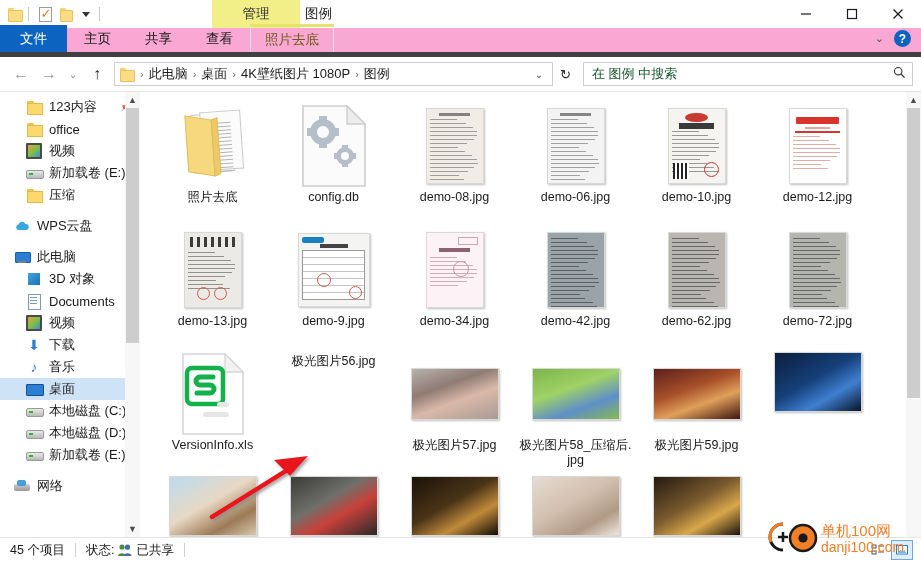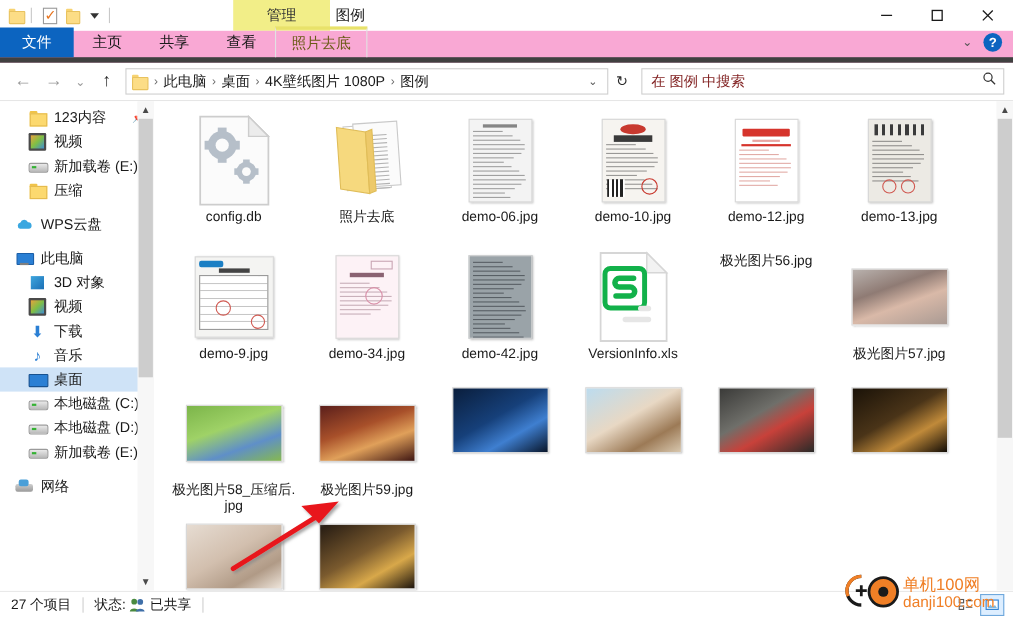--- a/index.html
+++ b/index.html
@@ -58,7 +58,7 @@
   .addr-caret { color: #555; font-size: 10px; padding: 0 6px; }
   .refresh { color: #2b2b2b; font-size: 13px; padding: 0 5px; }
   .search-box { width: 330px; height: 24px; border: 1px solid #cfcfcf; background: #fff; display: flex; align-items: center; padding: 0 6px 0 8px; margin-left: 5px; }
-  .search-ph { font-size: 13px; color: #7f1d1d; }
+  .search-ph { font-size: 13px; color: #14532d; }
   .search-ico { margin-left: auto; color: #333; }
 
   

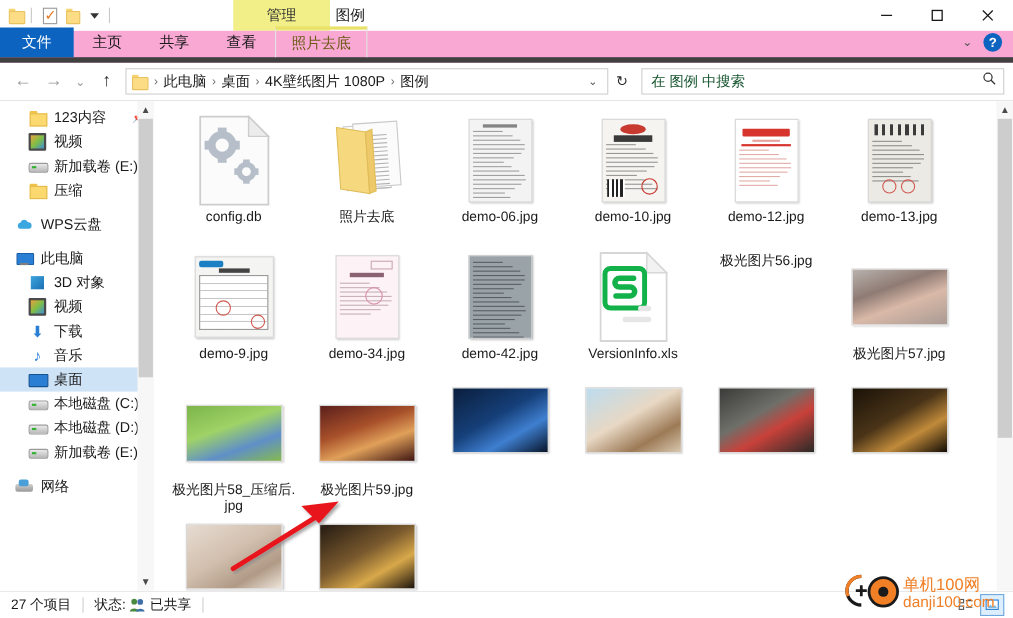--- a/index.html
+++ b/index.html
@@ -220,6 +220,10 @@
             <span class="pin" style="font-size: 9px; transform: none;">📌</span>
           </div>
           <div class="nav-item indent1">
+            <span class="ico ico-folder"></span>
+            <span class="lbl">office</span>
+          </div>
+          <div class="nav-item indent1">
             <span class="ico ico-video"></span>
             <span class="lbl">视频</span>
           </div>

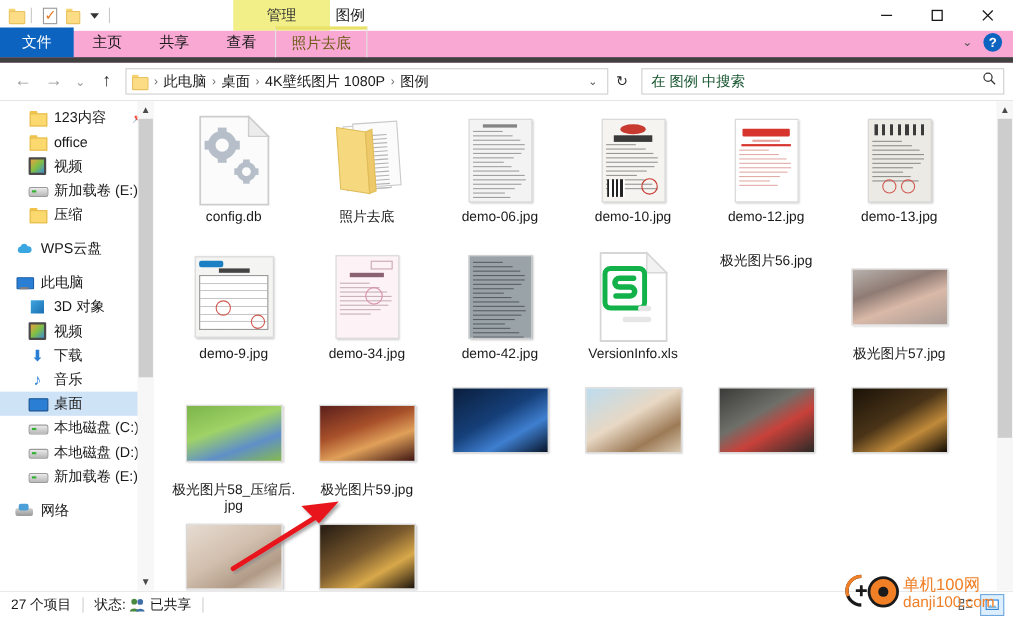--- a/index.html
+++ b/index.html
@@ -296,31 +296,6 @@
       <div class="grid" id="file-grid">
           <div class="cell">
             <div class="thumb-wrap">
-              <svg width="74" height="84" viewBox="0 0 74 84">
-                <path d="M6 2 H50 L68 20 V82 H6 Z" fill="#fbfbfb" stroke="#cdcdcd" stroke-width="1.6"></path>
-                <path d="M50 2 L68 20 H50 Z" fill="#ececec" stroke="#cdcdcd" stroke-width="1.3"></path>
-                <g fill="#b6bfc9">
-                  <path d="M26 28 m-13 0 a13 13 0 1 0 26 0 a13 13 0 1 0 -26 0"></path>
-                  <rect x="22" y="12" width="8" height="8"></rect>
-                  <rect x="22" y="36" width="8" height="8"></rect>
-                  <rect x="10" y="24" width="8" height="8"></rect>
-                  <rect x="34" y="24" width="8" height="8"></rect>
-                </g>
-                <circle cx="26" cy="28" r="6" fill="#fbfbfb"></circle>
-                <g fill="#b6bfc9">
-                  <path d="M48 52 m-9 0 a9 9 0 1 0 18 0 a9 9 0 1 0 -18 0"></path>
-                  <rect x="45" y="41" width="6" height="6"></rect>
-                  <rect x="45" y="57" width="6" height="6"></rect>
-                  <rect x="37" y="49" width="6" height="6"></rect>
-                  <rect x="53" y="49" width="6" height="6"></rect>
-                </g>
-                <circle cx="48" cy="52" r="4" fill="#fbfbfb"></circle>
-              </svg>
-            </div>
-            <div class="cell-lbl">config.db</div>
-          </div>
-          <div class="cell">
-            <div class="thumb-wrap">
               <svg width="88" height="80" viewBox="0 0 88 80">
                 <g transform="rotate(-4 44 40)">
                   <rect x="24" y="8" width="40" height="58" fill="#fff" stroke="#c9c9c9"></rect>
@@ -348,6 +323,31 @@
           </div>
           <div class="cell">
             <div class="thumb-wrap">
+              <svg width="74" height="84" viewBox="0 0 74 84">
+                <path d="M6 2 H50 L68 20 V82 H6 Z" fill="#fbfbfb" stroke="#cdcdcd" stroke-width="1.6"></path>
+                <path d="M50 2 L68 20 H50 Z" fill="#ececec" stroke="#cdcdcd" stroke-width="1.3"></path>
+                <g fill="#b6bfc9">
+                  <path d="M26 28 m-13 0 a13 13 0 1 0 26 0 a13 13 0 1 0 -26 0"></path>
+                  <rect x="22" y="12" width="8" height="8"></rect>
+                  <rect x="22" y="36" width="8" height="8"></rect>
+                  <rect x="10" y="24" width="8" height="8"></rect>
+                  <rect x="34" y="24" width="8" height="8"></rect>
+                </g>
+                <circle cx="26" cy="28" r="6" fill="#fbfbfb"></circle>
+                <g fill="#b6bfc9">
+                  <path d="M48 52 m-9 0 a9 9 0 1 0 18 0 a9 9 0 1 0 -18 0"></path>
+                  <rect x="45" y="41" width="6" height="6"></rect>
+                  <rect x="45" y="57" width="6" height="6"></rect>
+                  <rect x="37" y="49" width="6" height="6"></rect>
+                  <rect x="53" y="49" width="6" height="6"></rect>
+                </g>
+                <circle cx="48" cy="52" r="4" fill="#fbfbfb"></circle>
+              </svg>
+            </div>
+            <div class="cell-lbl">config.db</div>
+          </div>
+          <div class="cell">
+            <div class="thumb-wrap">
               <div class="doc-thumb" style="width:58px;height:76px;background:#f3f3f3">
                 <div class="doc-title"></div>
                 <div class="doc-lines">

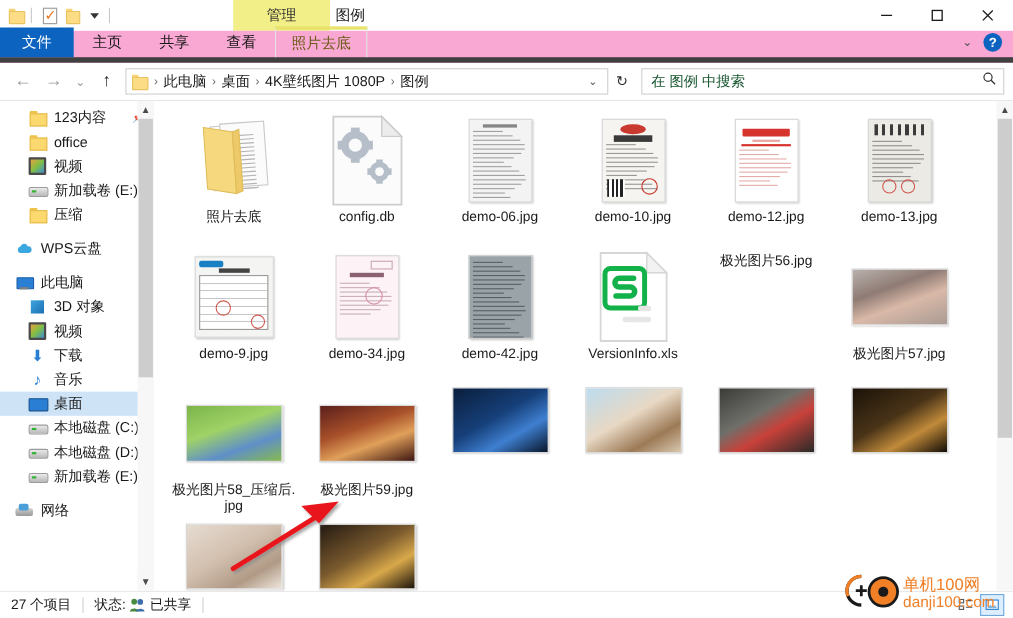--- a/index.html
+++ b/index.html
@@ -348,6 +348,32 @@
           </div>
           <div class="cell">
             <div class="thumb-wrap">
+              <div class="doc-thumb" style="width:58px;height:76px;background:#f1ece6">
+                <div class="doc-title"></div>
+                <div class="doc-lines">
+                  <i style="width:55%;background:rgba(60,60,60,.45)"></i>
+                  <i style="width:73%;background:rgba(60,60,60,.45)"></i>
+                  <i style="width:87%;background:rgba(60,60,60,.45)"></i>
+                  <i style="width:96%;background:rgba(60,60,60,.45)"></i>
+                  <i style="width:96%;background:rgba(60,60,60,.45)"></i>
+                  <i style="width:89%;background:rgba(60,60,60,.45)"></i>
+                  <i style="width:75%;background:rgba(60,60,60,.45)"></i>
+                  <i style="width:57%;background:rgba(60,60,60,.45)"></i>
+                  <i style="width:71%;background:rgba(60,60,60,.45)"></i>
+                  <i style="width:86%;background:rgba(60,60,60,.45)"></i>
+                  <i style="width:95%;background:rgba(60,60,60,.45)"></i>
+                  <i style="width:97%;background:rgba(60,60,60,.45)"></i>
+                  <i style="width:90%;background:rgba(60,60,60,.45)"></i>
+                  <i style="width:77%;background:rgba(60,60,60,.45)"></i>
+                  <i style="width:59%;background:rgba(60,60,60,.45)"></i>
+                  <i style="width:69%;background:rgba(60,60,60,.45)"></i>
+                </div>
+              </div>
+            </div>
+            <div class="cell-lbl">demo-08.jpg</div>
+          </div>
+          <div class="cell">
+            <div class="thumb-wrap">
               <div class="doc-thumb" style="width:58px;height:76px;background:#f3f3f3">
                 <div class="doc-title"></div>
                 <div class="doc-lines">

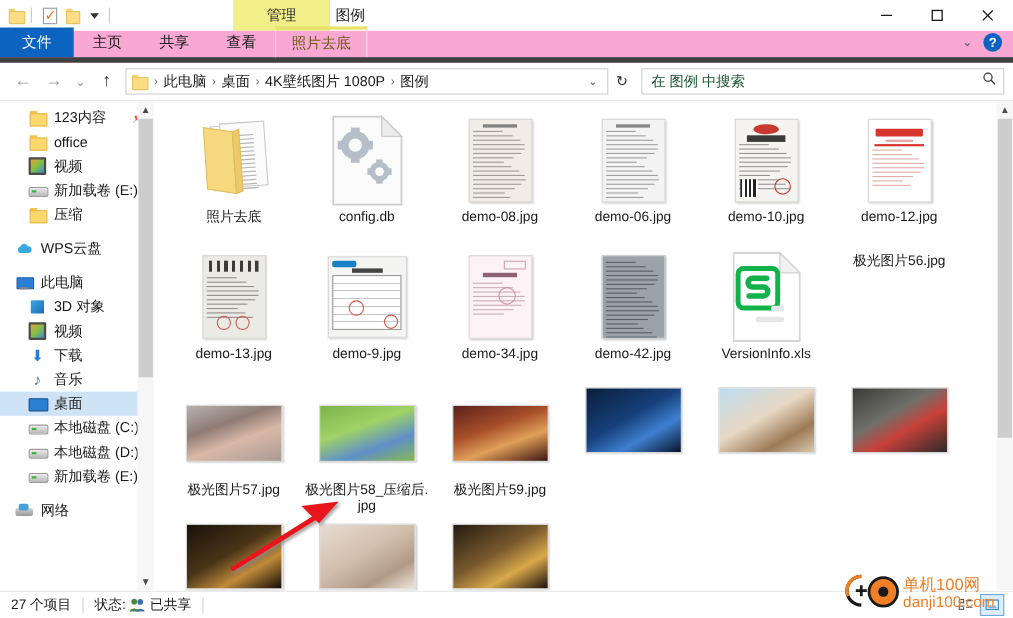--- a/index.html
+++ b/index.html
@@ -252,6 +252,10 @@
             <span class="lbl">3D 对象</span>
           </div>
           <div class="nav-item indent1">
+            <span class="ico ico-doc"></span>
+            <span class="lbl">Documents</span>
+          </div>
+          <div class="nav-item indent1">
             <span class="ico ico-video"></span>
             <span class="lbl">视频</span>
           </div>

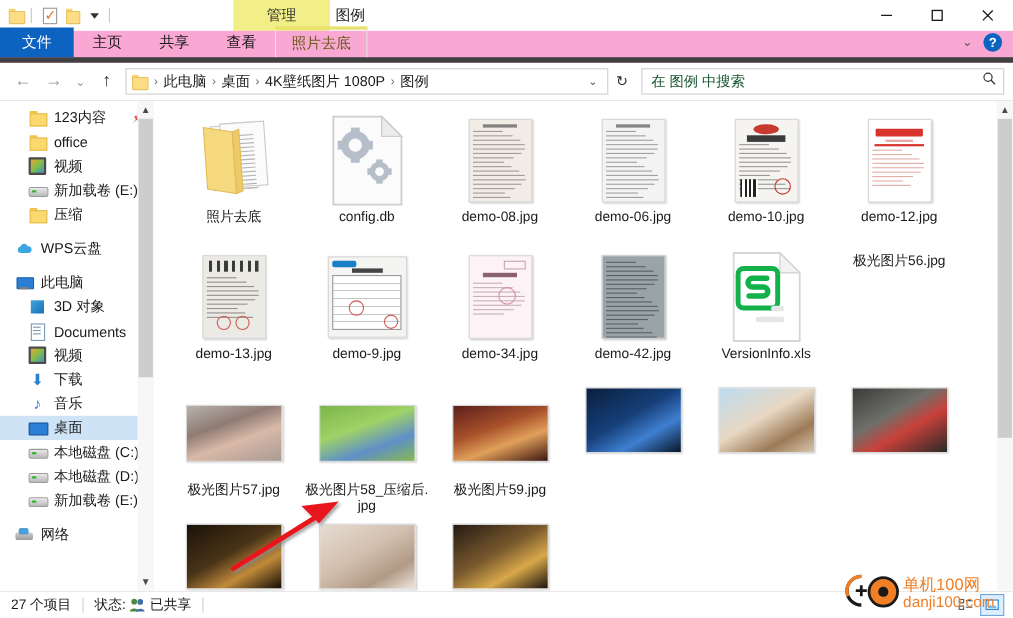--- a/index.html
+++ b/index.html
@@ -530,6 +530,33 @@
           </div>
           <div class="cell">
             <div class="thumb-wrap">
+              <div class="doc-thumb" style="width:58px;height:76px;background:#b9b6b0">
+                <div class="doc-lines" style="top:7%">
+                  <i style="width:55%;background:rgba(35,40,45,.55)"></i>
+                  <i style="width:73%;background:rgba(35,40,45,.55)"></i>
+                  <i style="width:87%;background:rgba(35,40,45,.55)"></i>
+                  <i style="width:96%;background:rgba(35,40,45,.55)"></i>
+                  <i style="width:96%;background:rgba(35,40,45,.55)"></i>
+                  <i style="width:89%;background:rgba(35,40,45,.55)"></i>
+                  <i style="width:75%;background:rgba(35,40,45,.55)"></i>
+                  <i style="width:57%;background:rgba(35,40,45,.55)"></i>
+                  <i style="width:71%;background:rgba(35,40,45,.55)"></i>
+                  <i style="width:86%;background:rgba(35,40,45,.55)"></i>
+                  <i style="width:95%;background:rgba(35,40,45,.55)"></i>
+                  <i style="width:97%;background:rgba(35,40,45,.55)"></i>
+                  <i style="width:90%;background:rgba(35,40,45,.55)"></i>
+                  <i style="width:77%;background:rgba(35,40,45,.55)"></i>
+                  <i style="width:59%;background:rgba(35,40,45,.55)"></i>
+                  <i style="width:69%;background:rgba(35,40,45,.55)"></i>
+                  <i style="width:85%;background:rgba(35,40,45,.55)"></i>
+                  <i style="width:94%;background:rgba(35,40,45,.55)"></i>
+                </div>
+              </div>
+            </div>
+            <div class="cell-lbl">demo-62.jpg</div>
+          </div>
+          <div class="cell">
+            <div class="thumb-wrap">
               <svg width="72" height="84" viewBox="0 0 72 84">
                 <path d="M6 2 H48 L66 20 V82 H6 Z" fill="#fff" stroke="#d6d6d6" stroke-width="1.6"></path>
                 <path d="M48 2 L66 20 H48 Z" fill="#f2f2f2" stroke="#d6d6d6" stroke-width="1.3"></path>

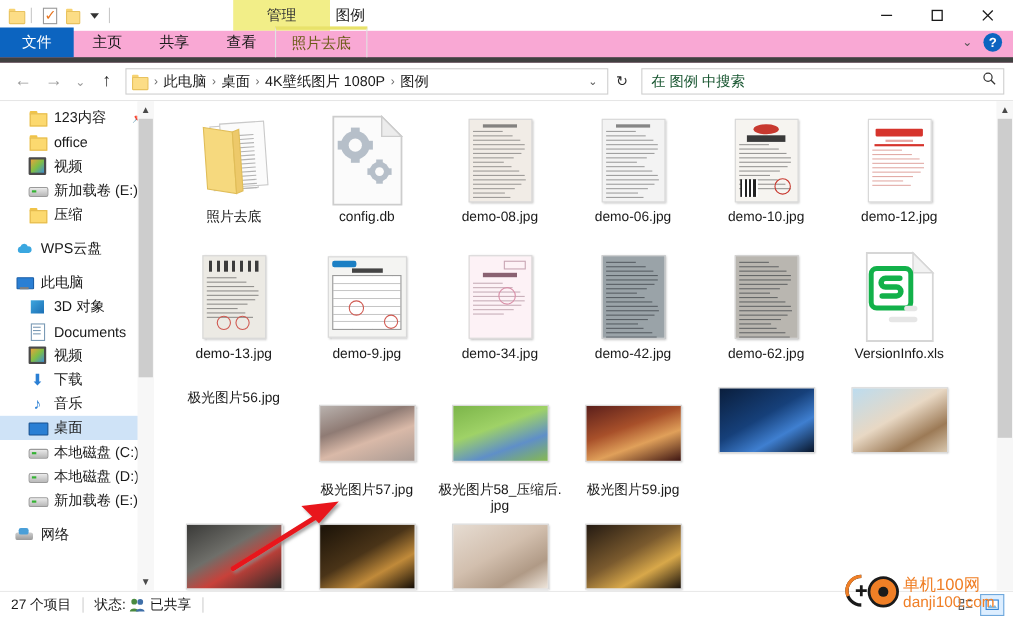--- a/index.html
+++ b/index.html
@@ -557,6 +557,33 @@
           </div>
           <div class="cell">
             <div class="thumb-wrap">
+              <div class="doc-thumb" style="width:58px;height:76px;background:#b5b5b0">
+                <div class="doc-lines" style="top:7%">
+                  <i style="width:55%;background:rgba(35,40,45,.55)"></i>
+                  <i style="width:73%;background:rgba(35,40,45,.55)"></i>
+                  <i style="width:87%;background:rgba(35,40,45,.55)"></i>
+                  <i style="width:96%;background:rgba(35,40,45,.55)"></i>
+                  <i style="width:96%;background:rgba(35,40,45,.55)"></i>
+                  <i style="width:89%;background:rgba(35,40,45,.55)"></i>
+                  <i style="width:75%;background:rgba(35,40,45,.55)"></i>
+                  <i style="width:57%;background:rgba(35,40,45,.55)"></i>
+                  <i style="width:71%;background:rgba(35,40,45,.55)"></i>
+                  <i style="width:86%;background:rgba(35,40,45,.55)"></i>
+                  <i style="width:95%;background:rgba(35,40,45,.55)"></i>
+                  <i style="width:97%;background:rgba(35,40,45,.55)"></i>
+                  <i style="width:90%;background:rgba(35,40,45,.55)"></i>
+                  <i style="width:77%;background:rgba(35,40,45,.55)"></i>
+                  <i style="width:59%;background:rgba(35,40,45,.55)"></i>
+                  <i style="width:69%;background:rgba(35,40,45,.55)"></i>
+                  <i style="width:85%;background:rgba(35,40,45,.55)"></i>
+                  <i style="width:94%;background:rgba(35,40,45,.55)"></i>
+                </div>
+              </div>
+            </div>
+            <div class="cell-lbl">demo-72.jpg</div>
+          </div>
+          <div class="cell">
+            <div class="thumb-wrap">
               <svg width="72" height="84" viewBox="0 0 72 84">
                 <path d="M6 2 H48 L66 20 V82 H6 Z" fill="#fff" stroke="#d6d6d6" stroke-width="1.6"></path>
                 <path d="M48 2 L66 20 H48 Z" fill="#f2f2f2" stroke="#d6d6d6" stroke-width="1.3"></path>

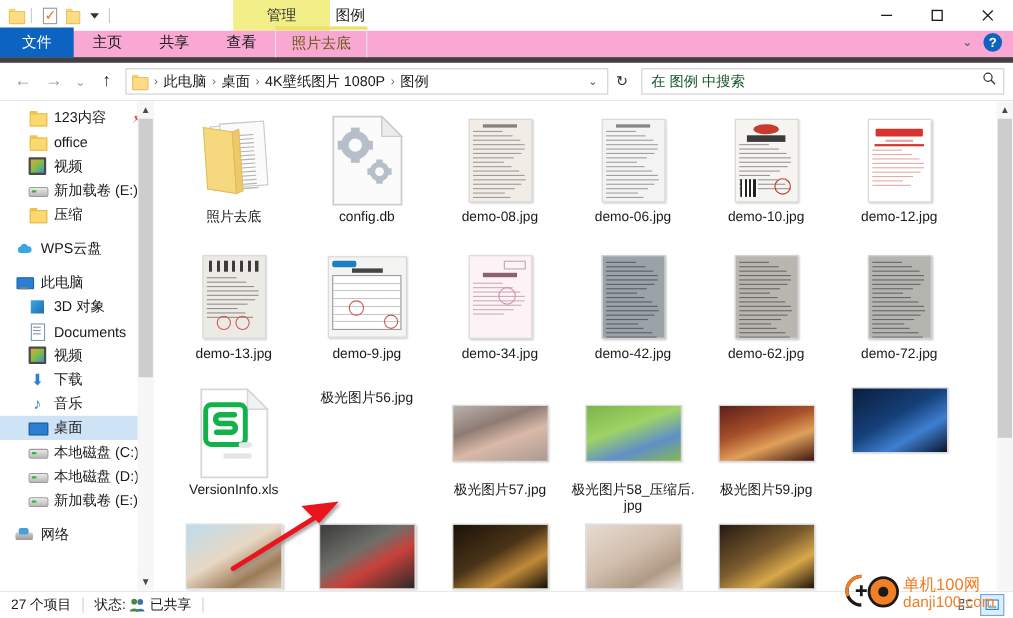--- a/index.html
+++ b/index.html
@@ -674,7 +674,7 @@
   </div>
 
   <div class="status">
-    <span>27 个项目</span>
+    <span>45 个项目</span>
     <span class="sep"></span>
     <span>状态:</span>
     <span style="display:inline-flex;margin:0 3px">

